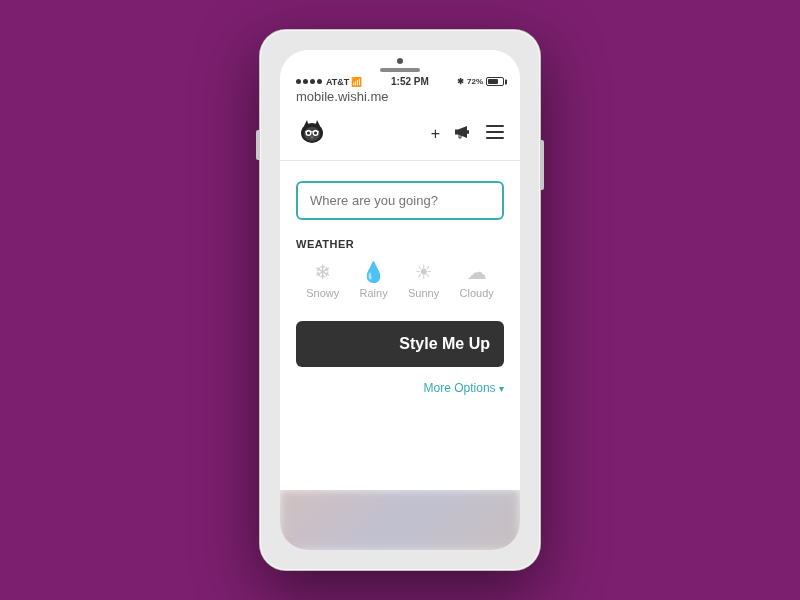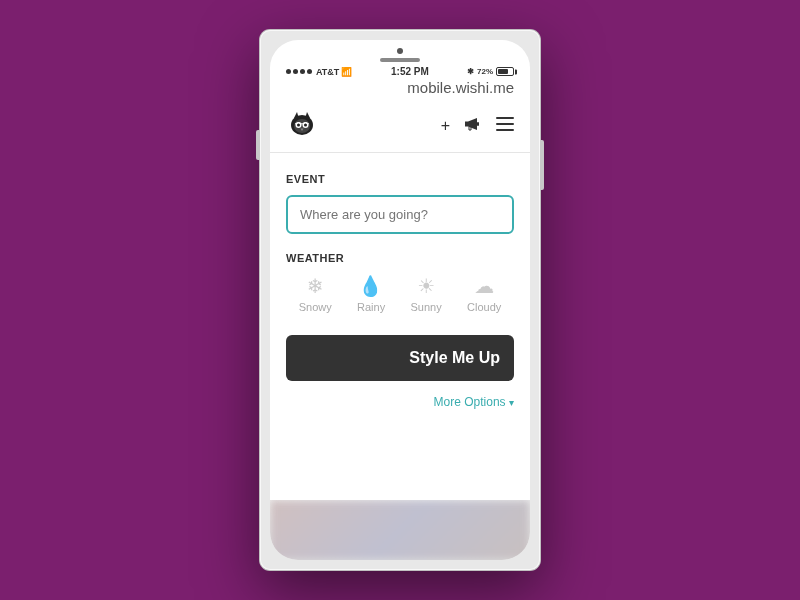--- a/index.html
+++ b/index.html
@@ -19,8 +19,8 @@
       width: 280px;
       height: 540px;
       background: #e8e8e8;
-      border-radius: 10px;
-      padding: 10px;
+      border-radius: 26px;
+      padding: 20px;
       box-shadow:
         0 0 0 1px #c0c0c0,
         0 20px 60px rgba(0,0,0,0.5),

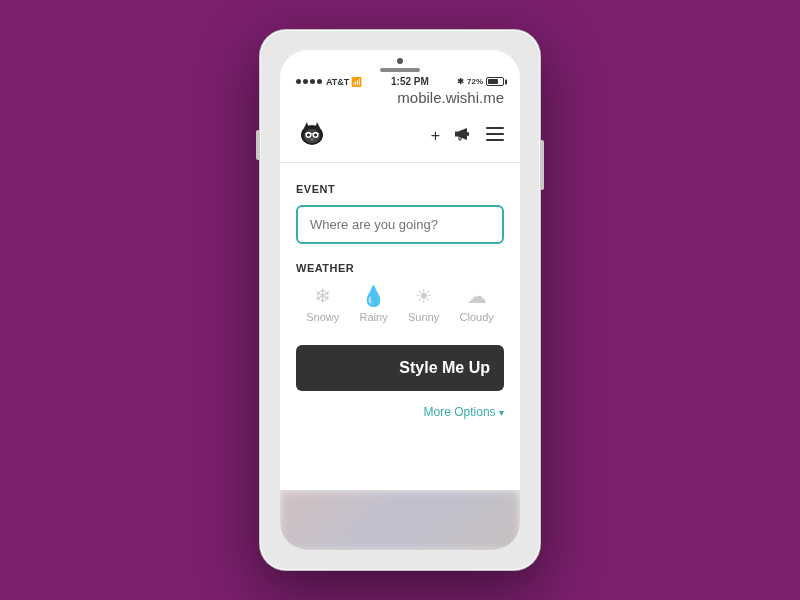--- a/index.html
+++ b/index.html
@@ -163,8 +163,8 @@
 
     
     .url-bar {
-      text-align: right;
-      font-size: 15px;
+      text-align: left;
+      font-size: 13px;
       color: #555;
       padding: 0 16px 4px;
     }

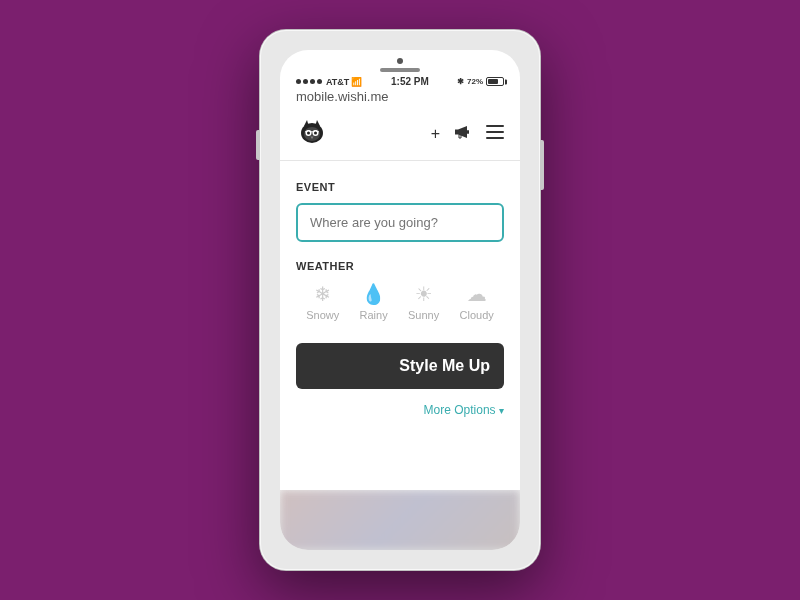--- a/index.html
+++ b/index.html
@@ -367,7 +367,6 @@
     <div class="content">
 
       
-      <div class="section-label">EVENT</div>
       <input class="event-input" type="text" placeholder="Where are you going?" style="">
 
       

